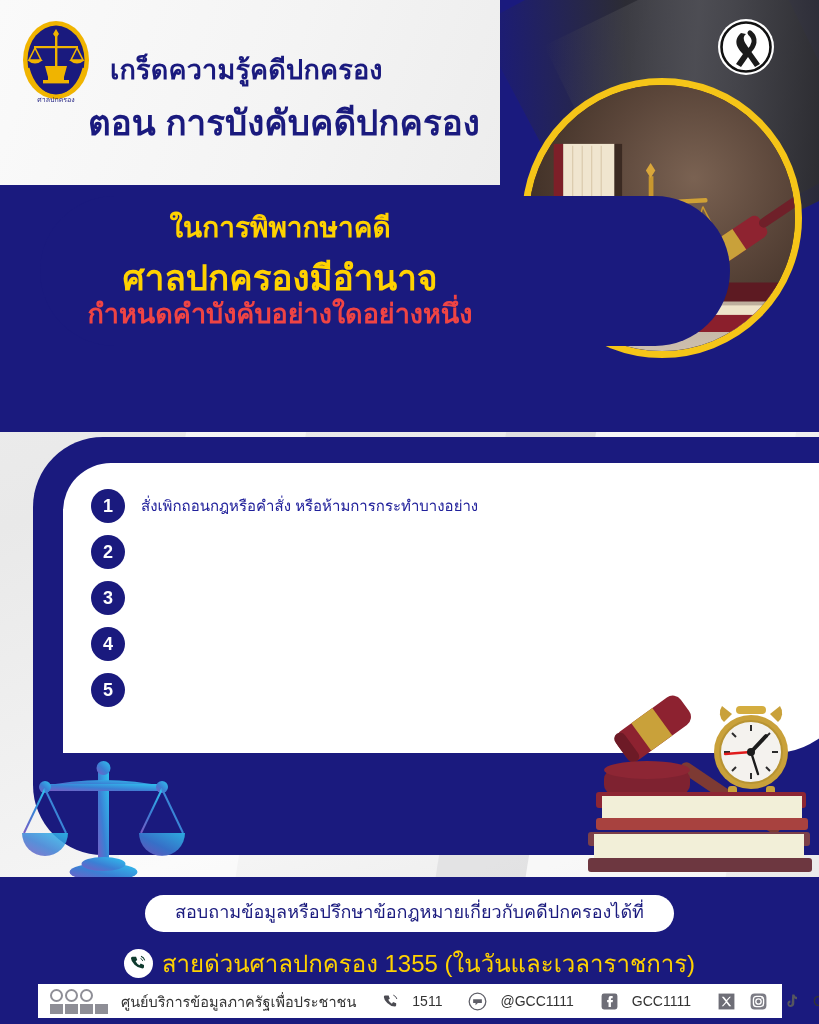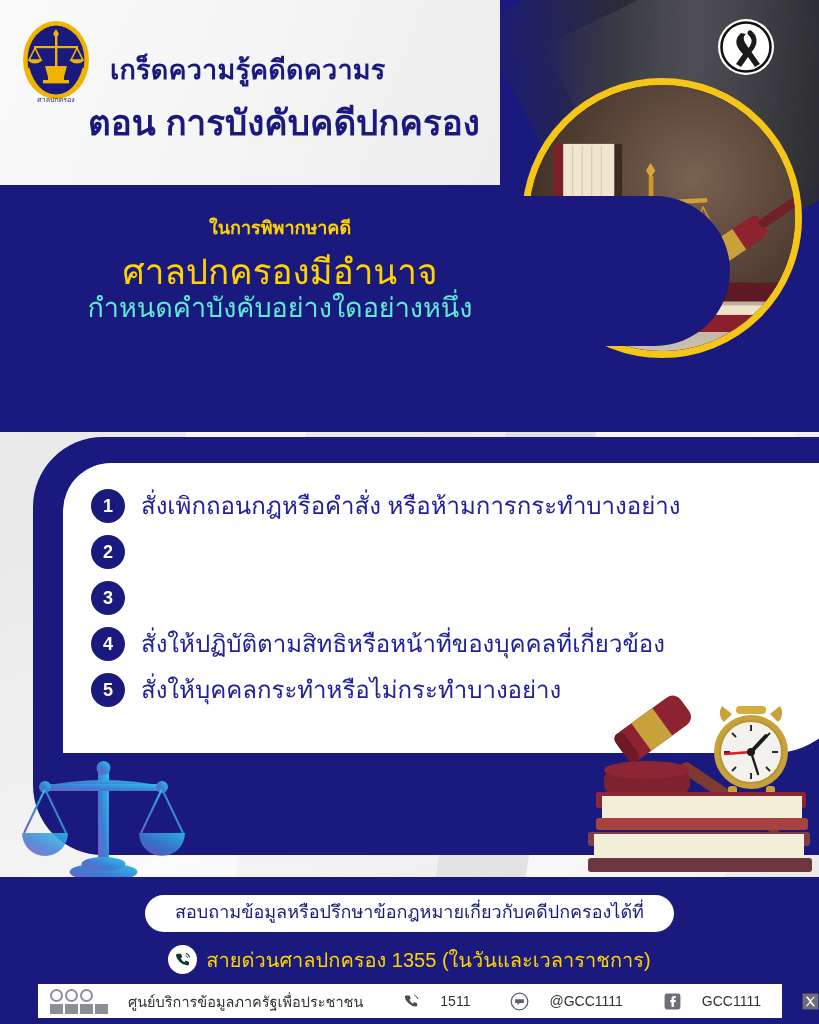--- a/index.html
+++ b/index.html
@@ -162,7 +162,7 @@
   </div>
 
   <div class="header-plate">
-    <div class="t1">เกร็ดความรู้คดีดความร</div>
+    <div class="t1">เกร็ดความรู้คดีปกครอง</div>
     <div class="t2">ตอน การบังคับคดีปกครอง</div>
   </div>
 

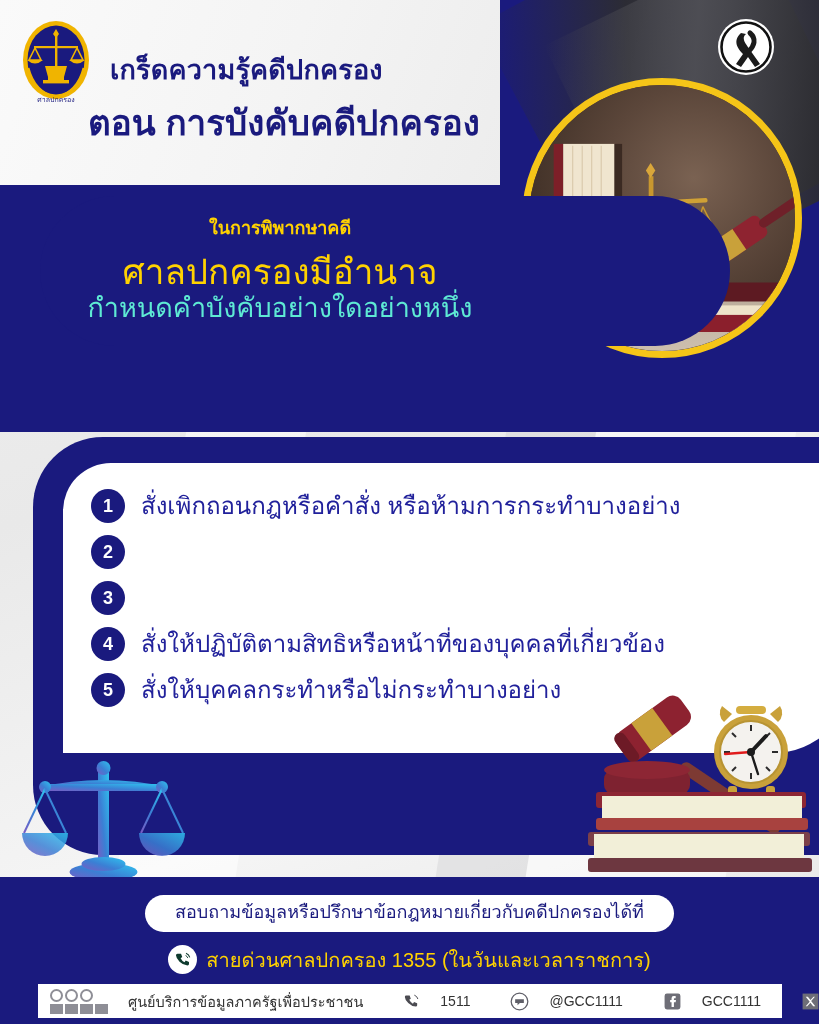--- a/index.html
+++ b/index.html
@@ -82,7 +82,7 @@
     display:flex; flex-direction:column; align-items:center; justify-content:center;
     padding-right:210px;
   }
-  .headline .h1{ color:#ffd200; font-size:18px; font-weight:bold; line-height:1.15;}
+  .headline .h1{ color:#ffd200; font-size:28px; font-weight:bold; line-height:1.15;}
   .headline .h2{ color:#ffd200; font-size:35px; font-weight:normal; line-height:1.12; margin-top:14px;}
   .headline .h3{ color:#5eead4; font-size:27px; font-weight:normal; line-height:1.15; margin-top:2px;}
 

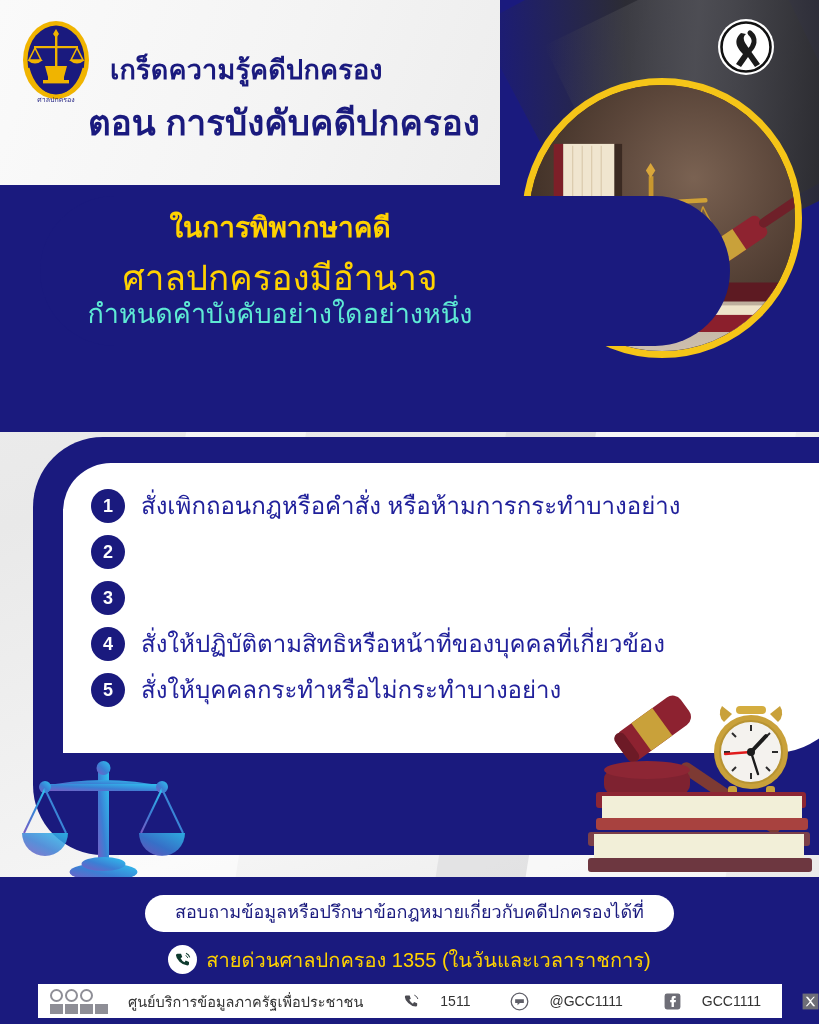--- a/index.html
+++ b/index.html
@@ -83,7 +83,7 @@
     padding-right:210px;
   }
   .headline .h1{ color:#ffd200; font-size:28px; font-weight:bold; line-height:1.15;}
-  .headline .h2{ color:#ffd200; font-size:35px; font-weight:normal; line-height:1.12; margin-top:14px;}
+  .headline .h2{ color:#ffd200; font-size:35px; font-weight:bold; line-height:1.12; margin-top:14px;}
   .headline .h3{ color:#5eead4; font-size:27px; font-weight:normal; line-height:1.15; margin-top:2px;}
 
   

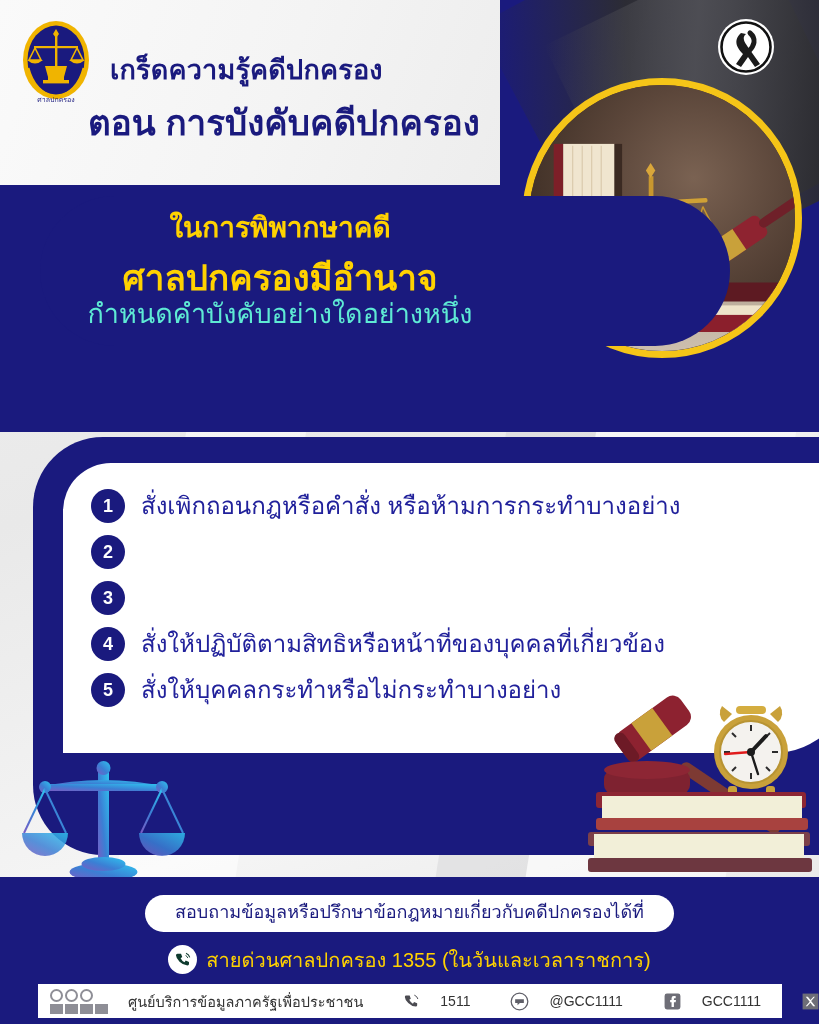--- a/index.html
+++ b/index.html
@@ -84,7 +84,7 @@
   }
   .headline .h1{ color:#ffd200; font-size:28px; font-weight:bold; line-height:1.15;}
   .headline .h2{ color:#ffd200; font-size:35px; font-weight:bold; line-height:1.12; margin-top:14px;}
-  .headline .h3{ color:#5eead4; font-size:27px; font-weight:normal; line-height:1.15; margin-top:2px;}
+  .headline .h3{ color:#ef4444; font-size:27px; font-weight:bold; line-height:1.15; margin-top:2px;}
 
   
   .list-blue{

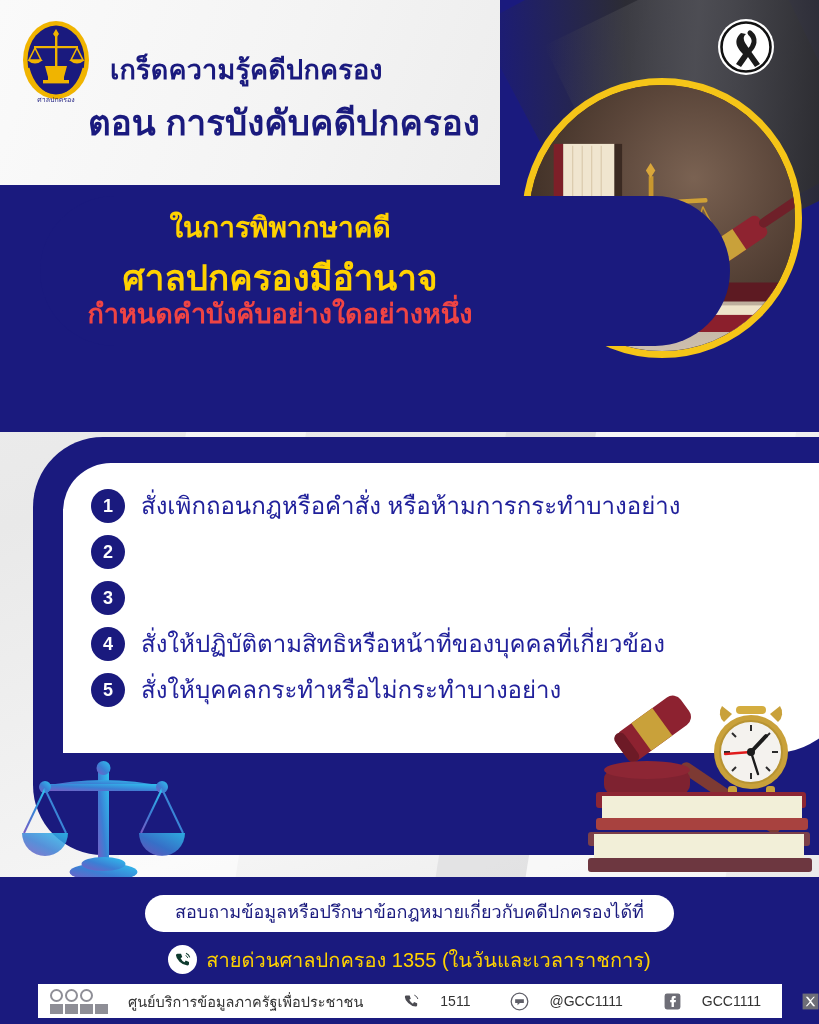--- a/index.html
+++ b/index.html
@@ -102,7 +102,7 @@
     background:#1a1a7e; color:#fff; font-size:18px; font-weight:bold;
     display:flex; align-items:center; justify-content:center; margin-right:16px;
   }
-  .li .txt{ color:#21219b; font-size:24px; line-height:1.25; white-space:nowrap; }
+  .li .txt{ color:#21219b; font-size:15px; line-height:1.25; white-space:nowrap; }
 
   
   .scales{ position:absolute; left:14px; top:756px; width:180px; height:132px; z-index:6; }

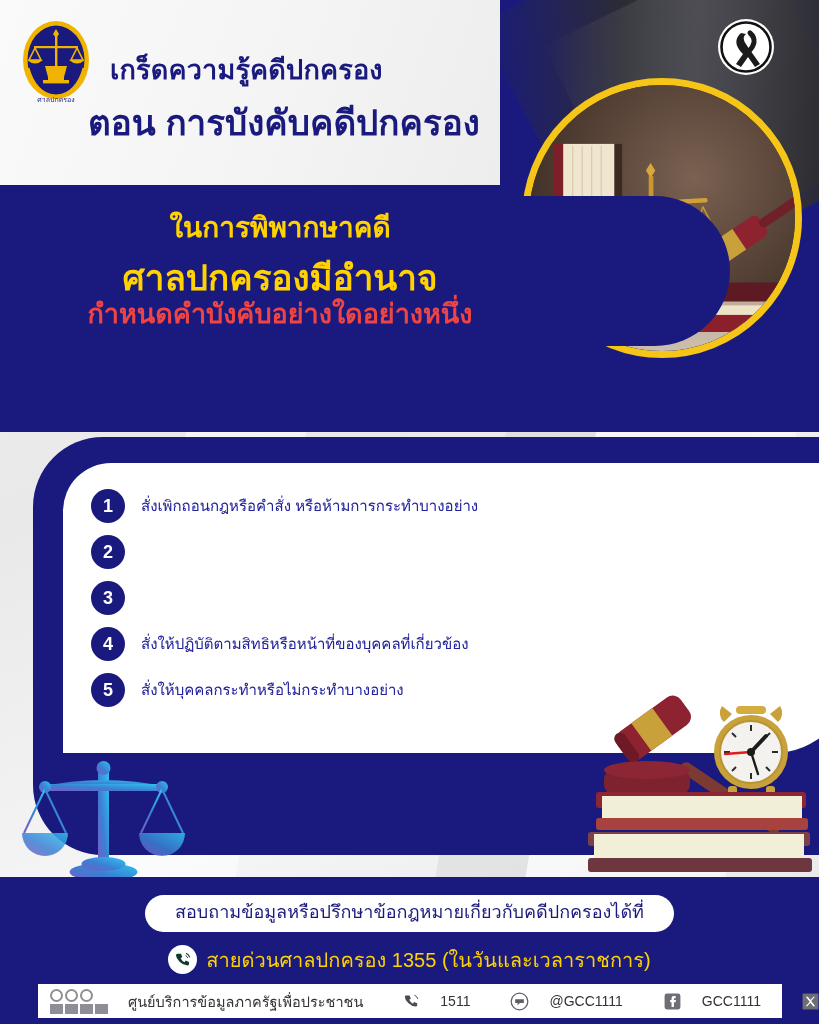--- a/index.html
+++ b/index.html
@@ -266,7 +266,6 @@
     </div>
     <div class="li">
       <div class="num">4</div>
-      <div class="txt">สั่งให้ปฏิบัติตามสิทธิหรือหน้าที่ของบุคคลที่เกี่ยวข้อง</div>
     </div>
     <div class="li">
       <div class="num">5</div>

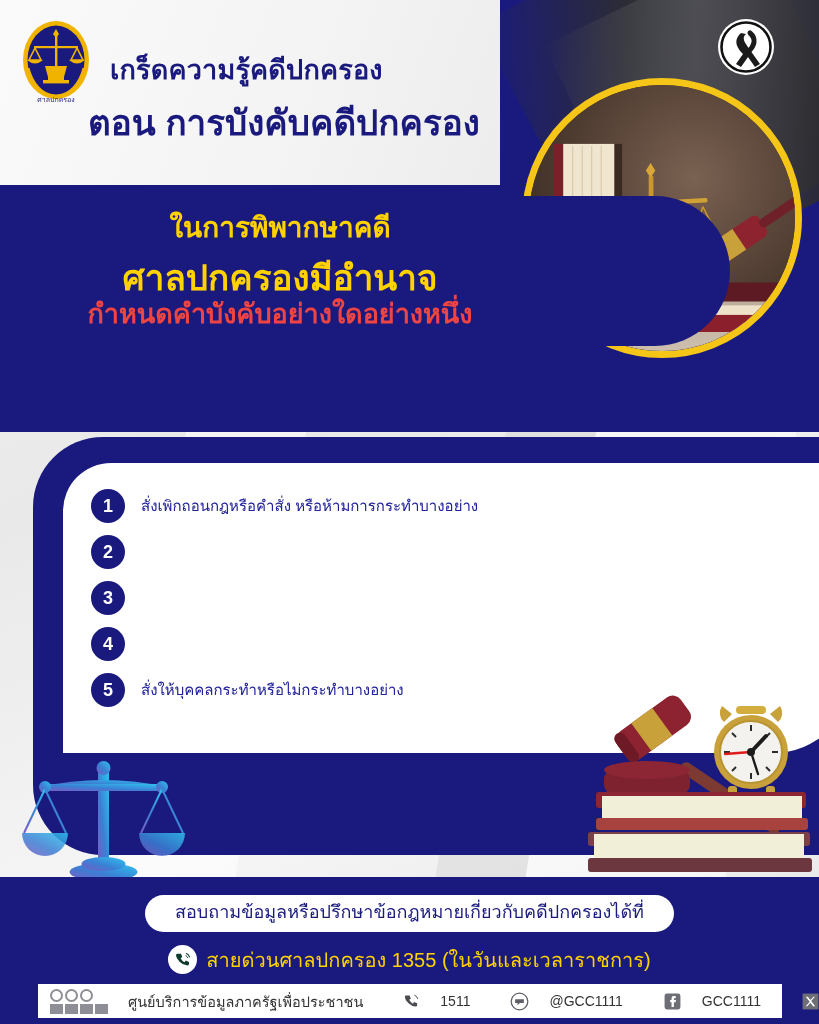--- a/index.html
+++ b/index.html
@@ -269,7 +269,6 @@
     </div>
     <div class="li">
       <div class="num">5</div>
-      <div class="txt">สั่งให้บุคคลกระทำหรือไม่กระทำบางอย่าง</div>
     </div>
   </div>
 

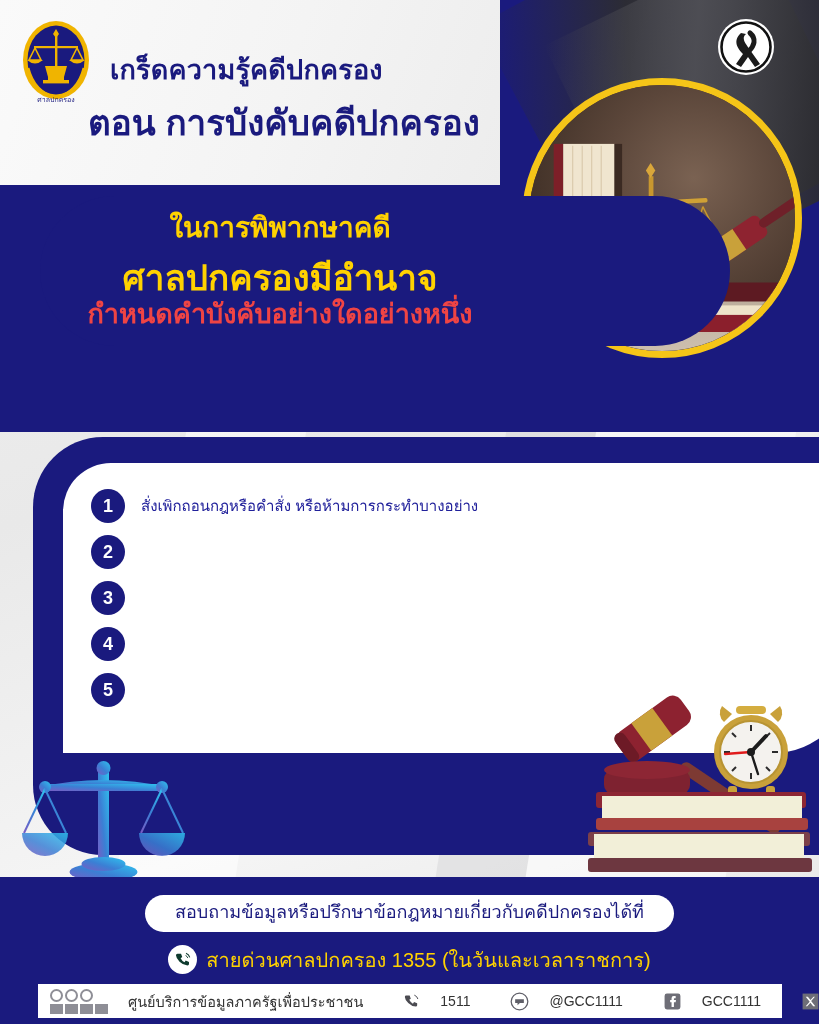--- a/index.html
+++ b/index.html
@@ -122,7 +122,7 @@
   }
   .footer .hot{
     margin-top:12px; display:flex; align-items:center; gap:9px;
-    color:#ffd200; font-size:20px;
+    color:#ffd200; font-size:24px;
   }
   .footer .hot .pbadge{
     width:29px; height:29px; border-radius:50%; background:#fff;

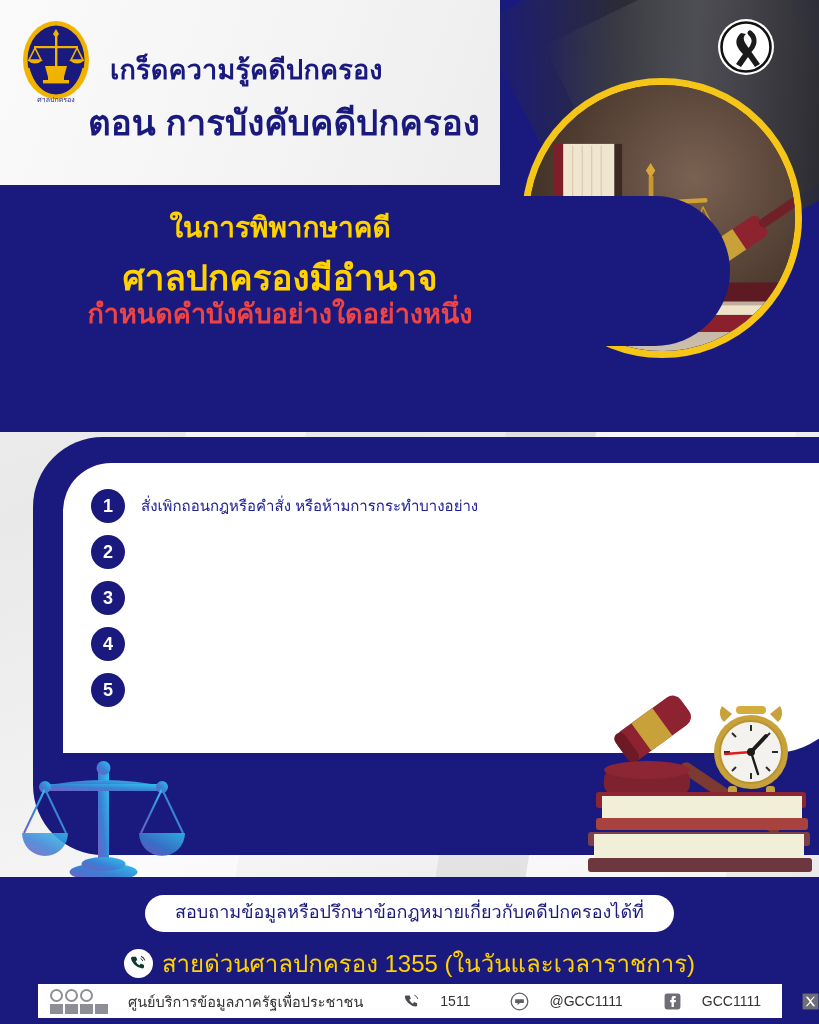--- a/index.html
+++ b/index.html
@@ -132,7 +132,7 @@
   .gccbar{
     position:absolute; left:38px; bottom:6px; width:744px; height:34px;
     background:#ffffff; z-index:9;
-    display:flex; align-items:center; gap:20px; padding:0 12px;
+    display:flex; align-items:center; gap:13px; padding:0 12px;
     font-size:14px; color:#333; white-space:nowrap;
   }
   .gccbar .lbl{ color:#333; font-size:14.5px; }

